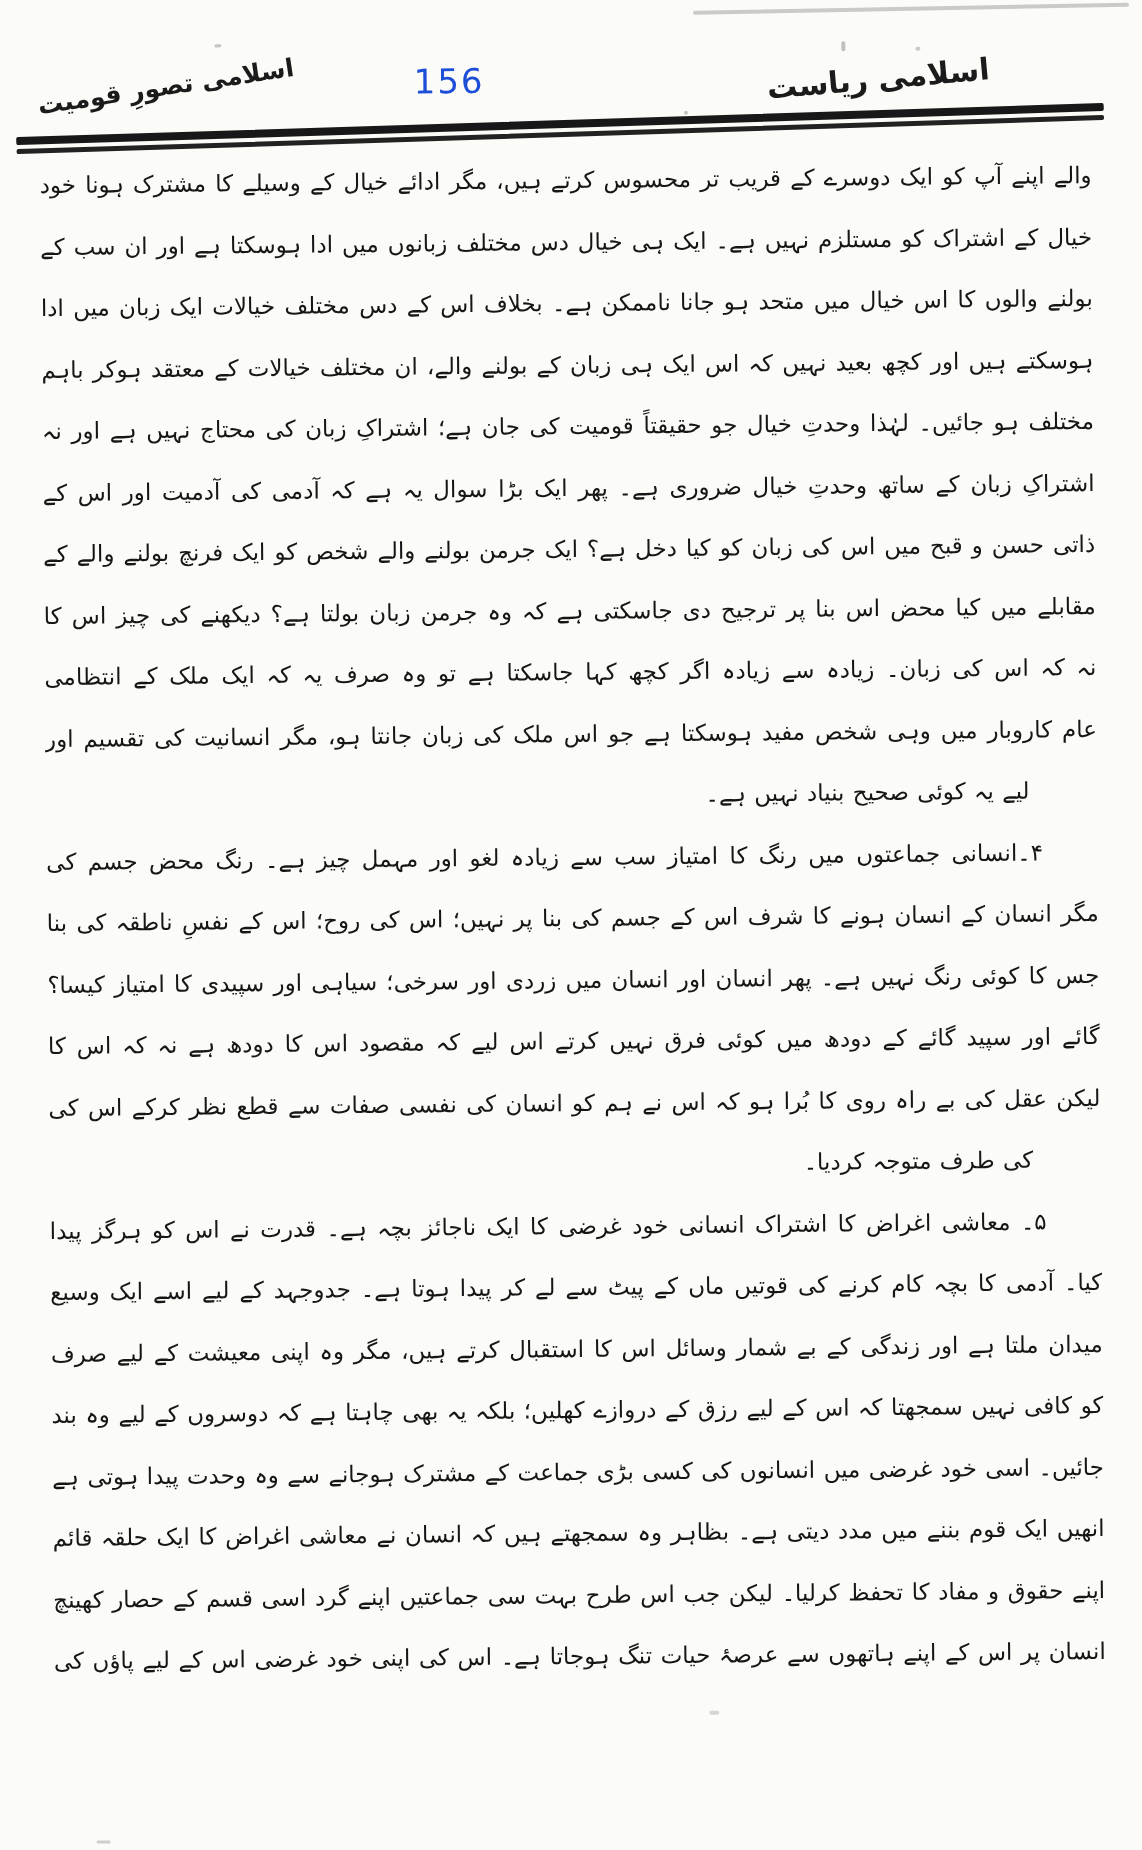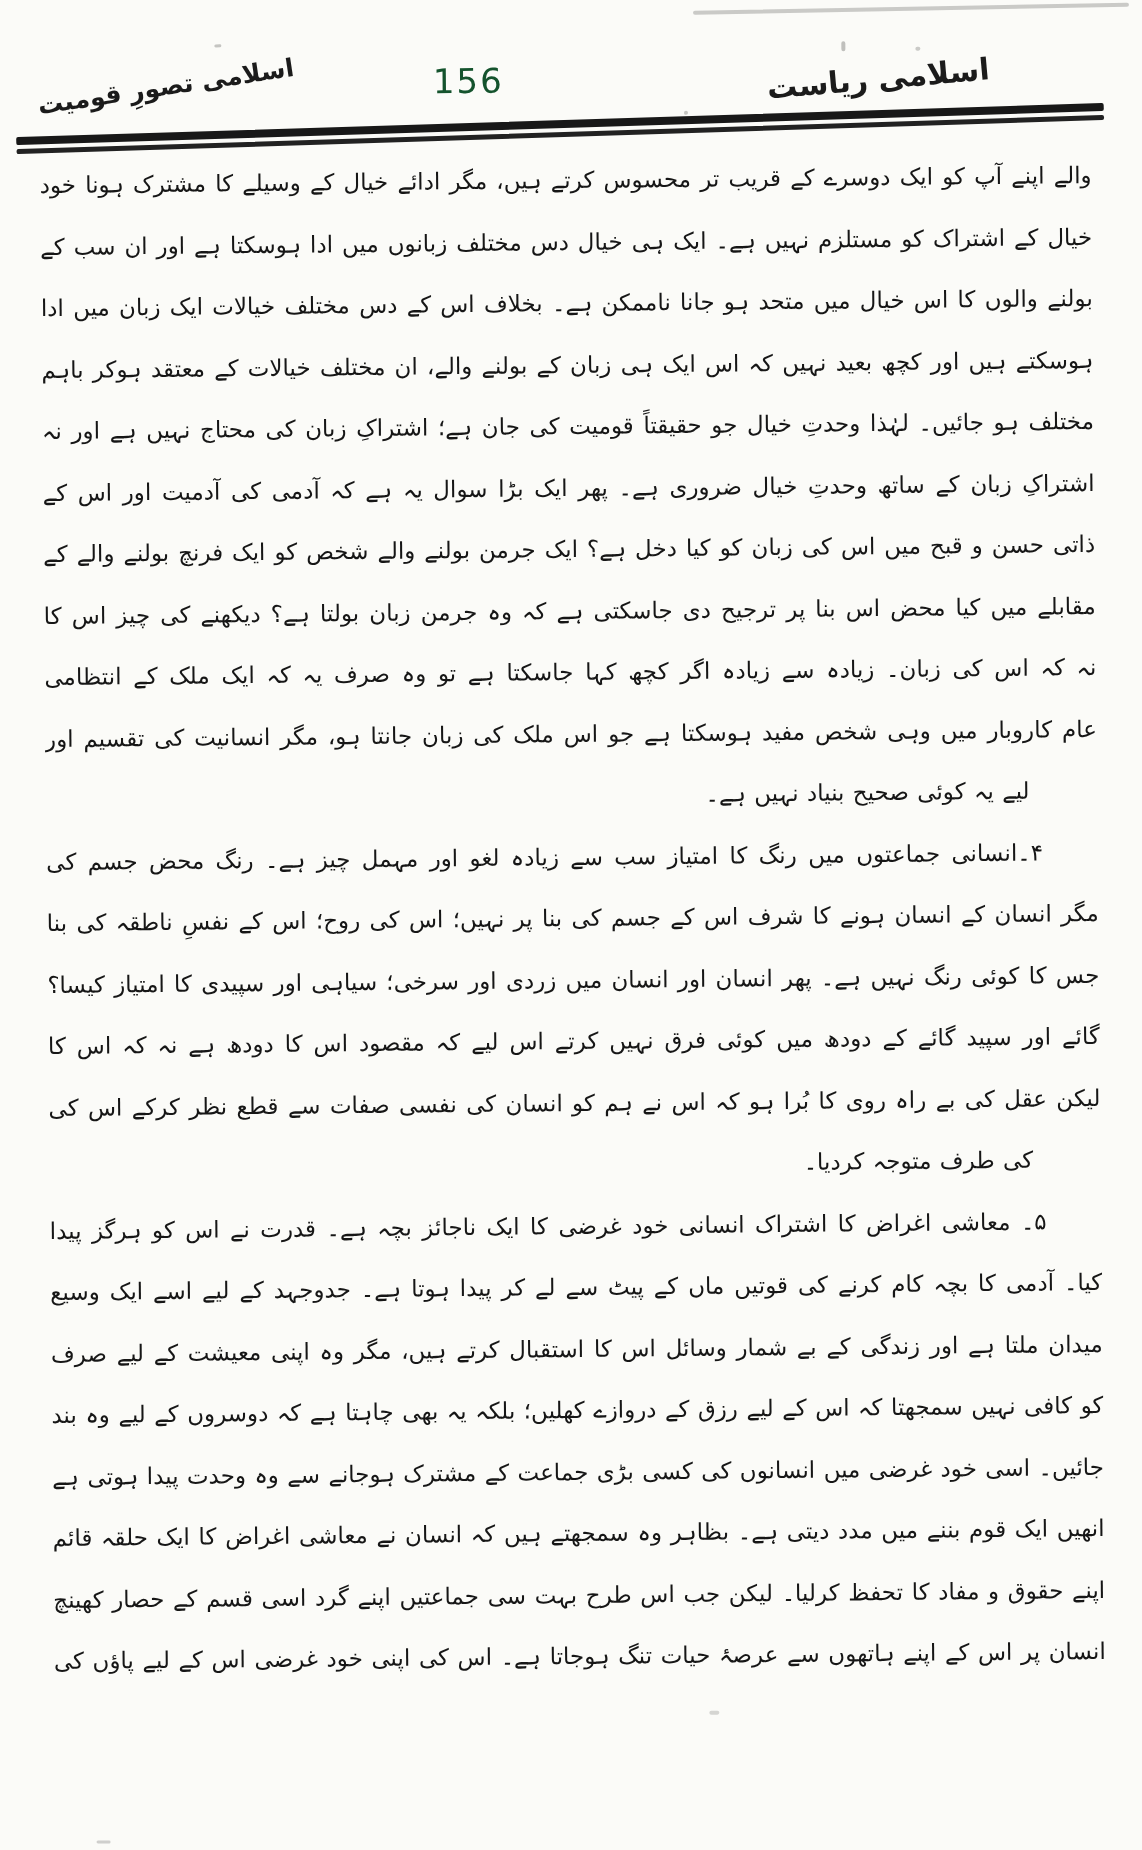--- a/index.html
+++ b/index.html
@@ -27,8 +27,8 @@
   }
   .page-number{
     position:absolute;top:60px;left:420px;width:90px;
-    text-align:right;font-size:34px;letter-spacing:2px;
-    color:#14532d;
+    text-align:left;font-size:34px;letter-spacing:2px;
+    color:#1d4ed8;
   }
   .header-left-title{
     position:absolute;top:86px;left:46px;

